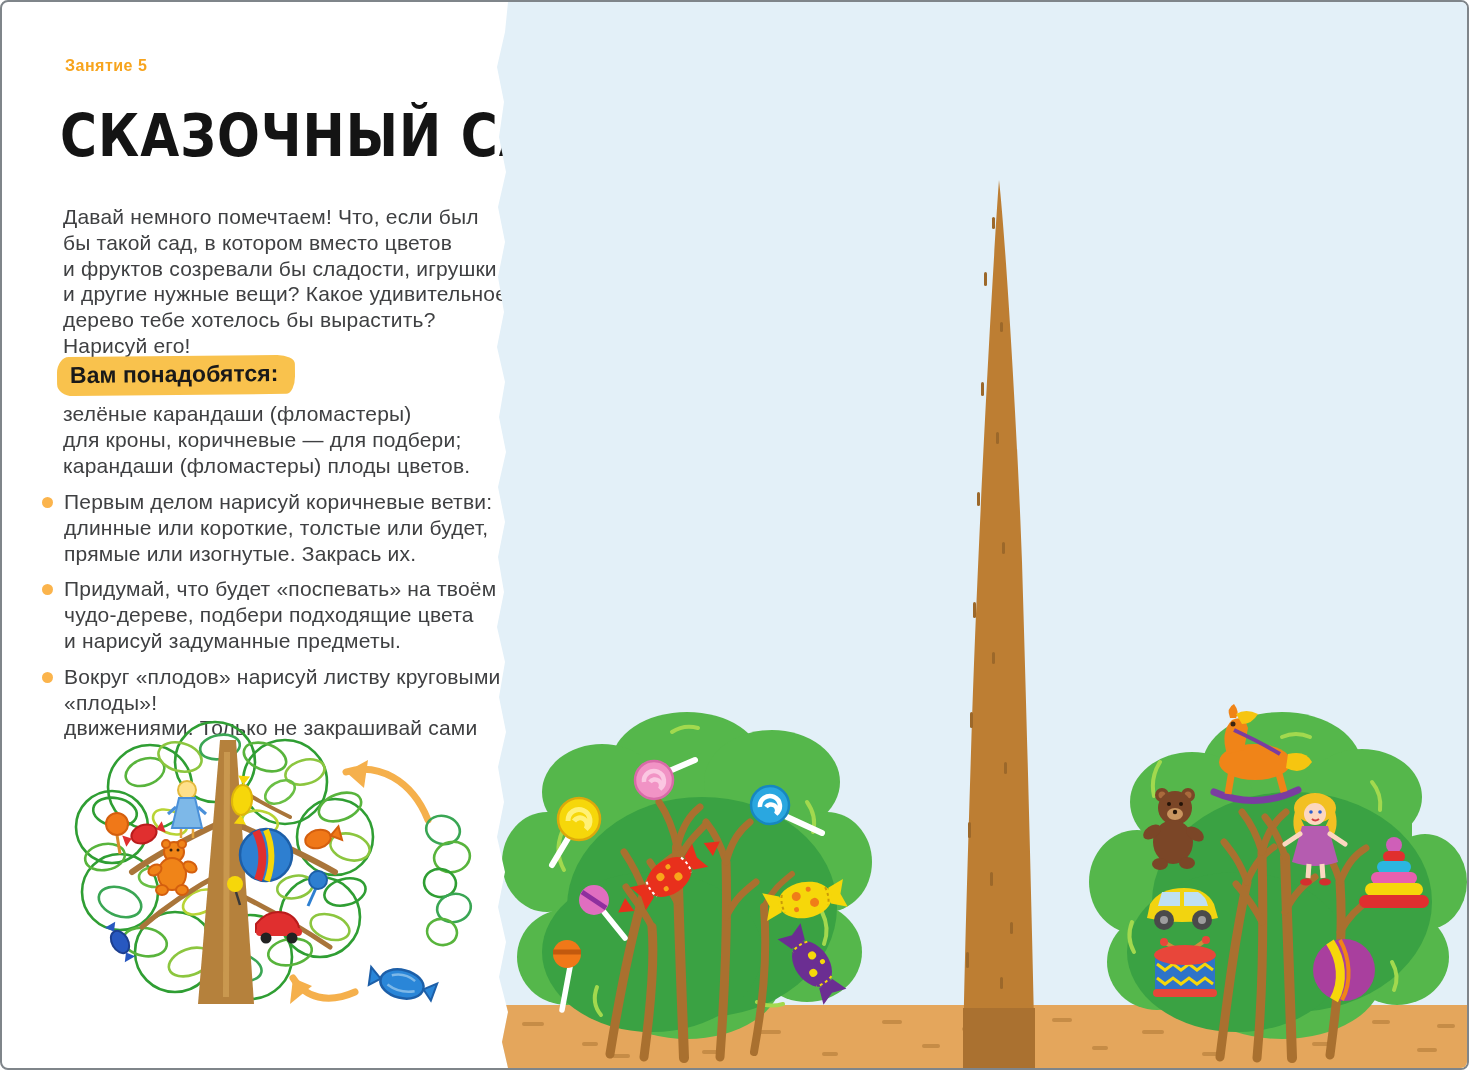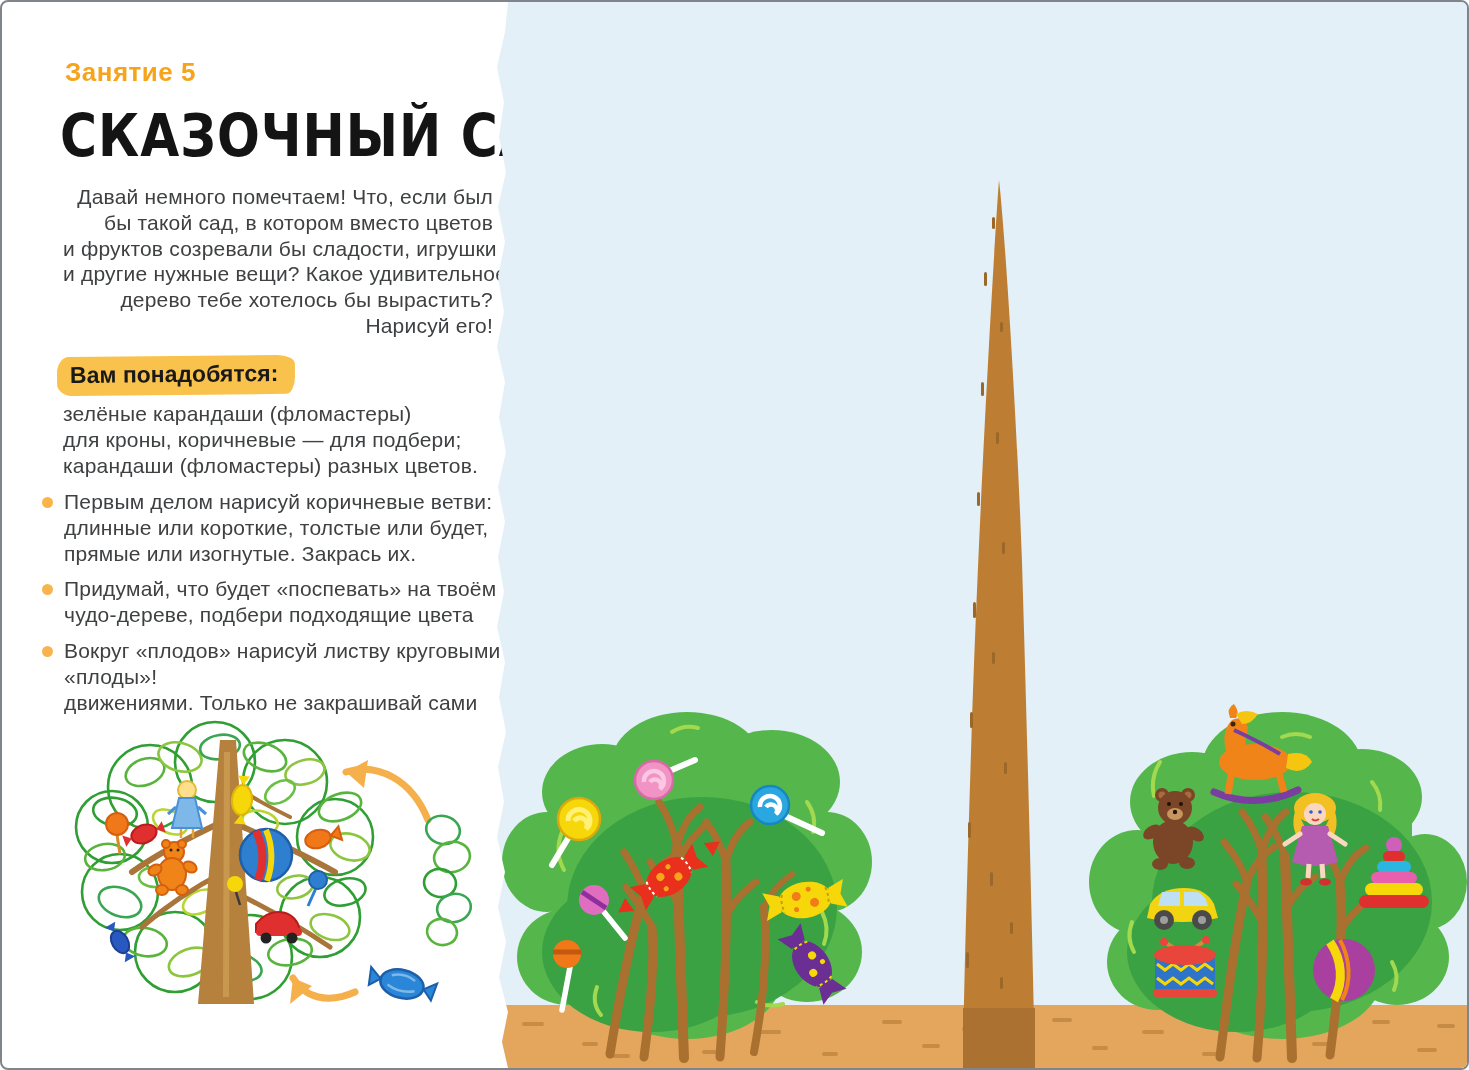--- a/index.html
+++ b/index.html
@@ -9,7 +9,7 @@
     font-family:"Liberation Sans",sans-serif;
   }
   .abs{position:absolute;}
-  .lesson-label{left:63px;top:55px;font-size:26px;font-weight:bold;color:#f7a41d;letter-spacing:.5px;}
+  .lesson-label{left:63px;top:55px;font-size:16px;font-weight:bold;color:#f7a41d;letter-spacing:.5px;}
   .main-title{
     left:58px;top:100px;font-family:"DejaVu Sans",sans-serif;font-weight:bold;
     font-size:52px;color:#141414;letter-spacing:1px;transform:scale(.97,1.12);transform-origin:left top;

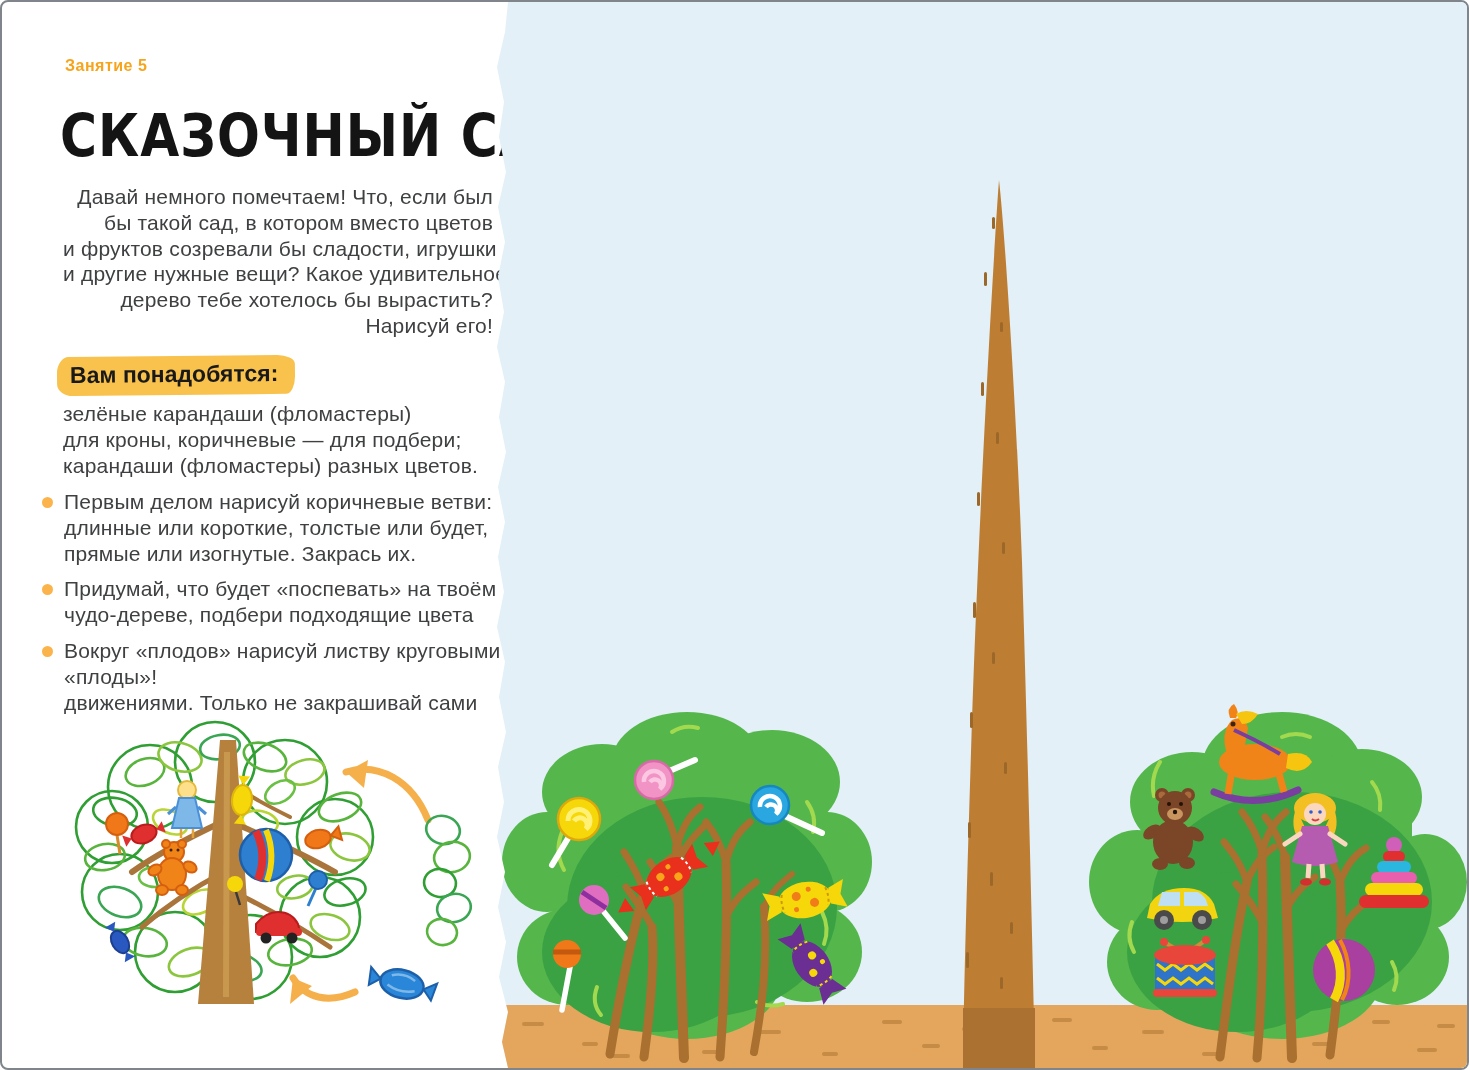--- a/index.html
+++ b/index.html
@@ -16,7 +16,7 @@
     white-space:nowrap;
   }
   .body-text{font-size:21px;line-height:25.8px;color:#3f4042;letter-spacing:.2px;}
-  .intro{left:61px;top:182px;width:430px;text-align:right;}
+  .intro{left:61px;top:202px;width:430px;}
   .hl-badge{
     left:55px;top:354px;display:inline-block;background:#f9c24d;color:#191919;
     font-size:23px;font-weight:bold;padding:5px 17px 7px 13px;

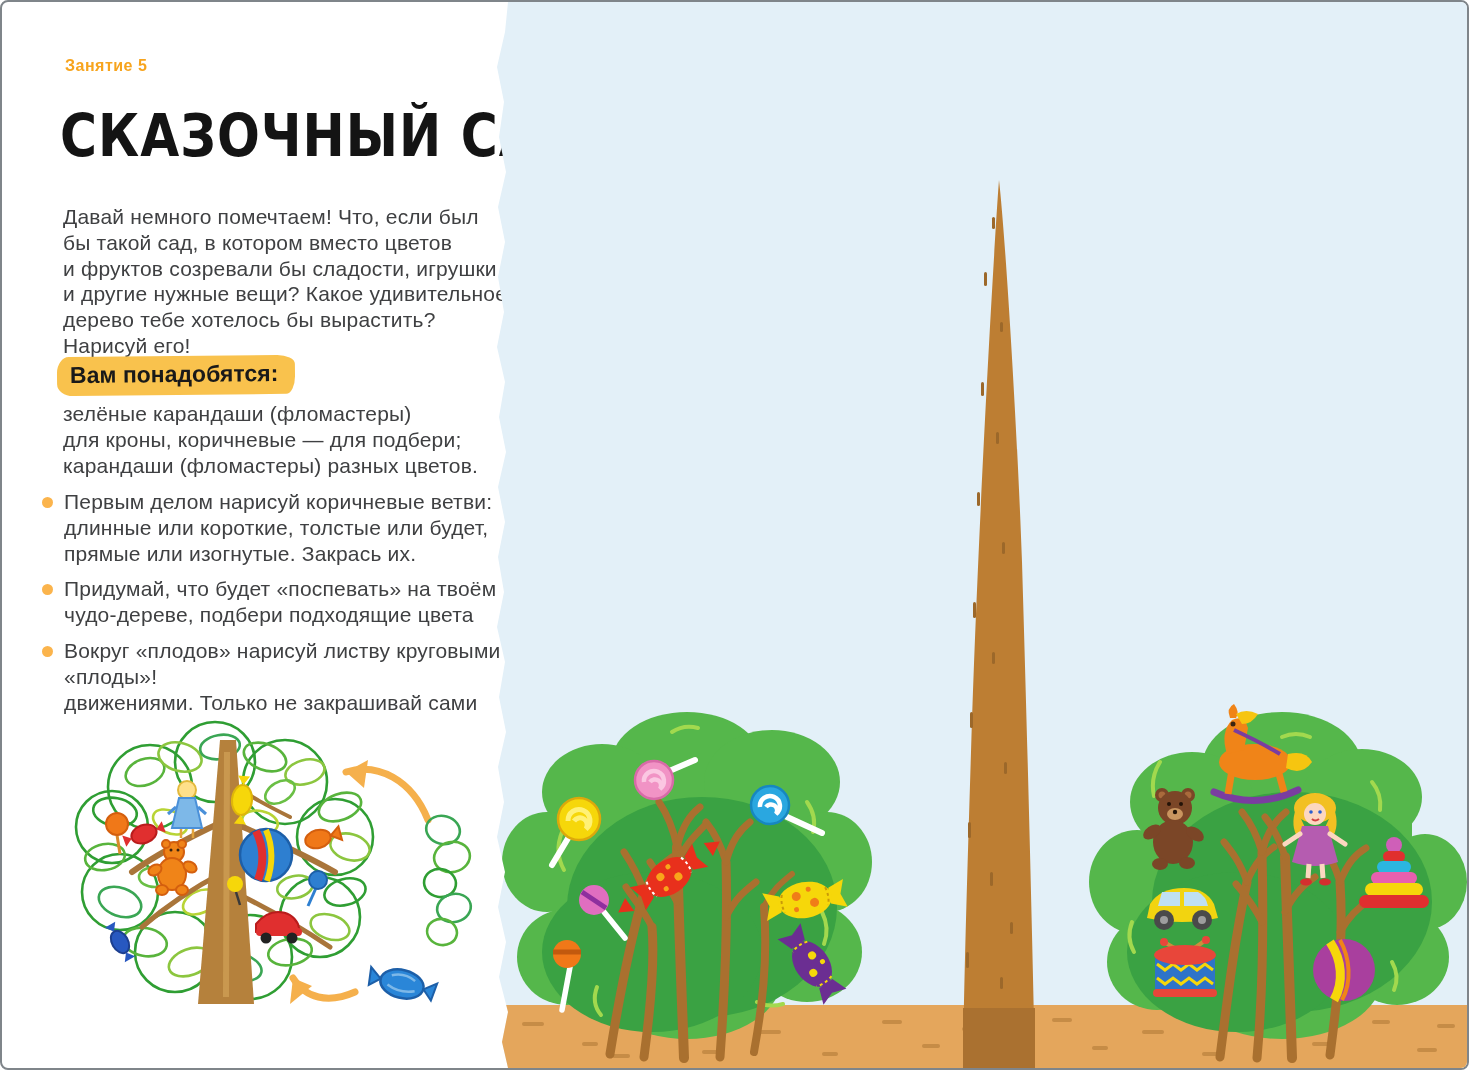--- a/index.html
+++ b/index.html
@@ -54,7 +54,7 @@
   <div class="abs body-text materials">
     <div class="line">зелёные карандаши (фломастеры)</div>
     <div class="line">для кроны, коричневые — для подбери;</div>
-    <div class="line">карандаши (фломастеры) разных цветов.</div>
+    <div class="line">карандаши (фломастеры) плоды цветов.</div>
   </div>
 
   <div class="abs body-text steps">

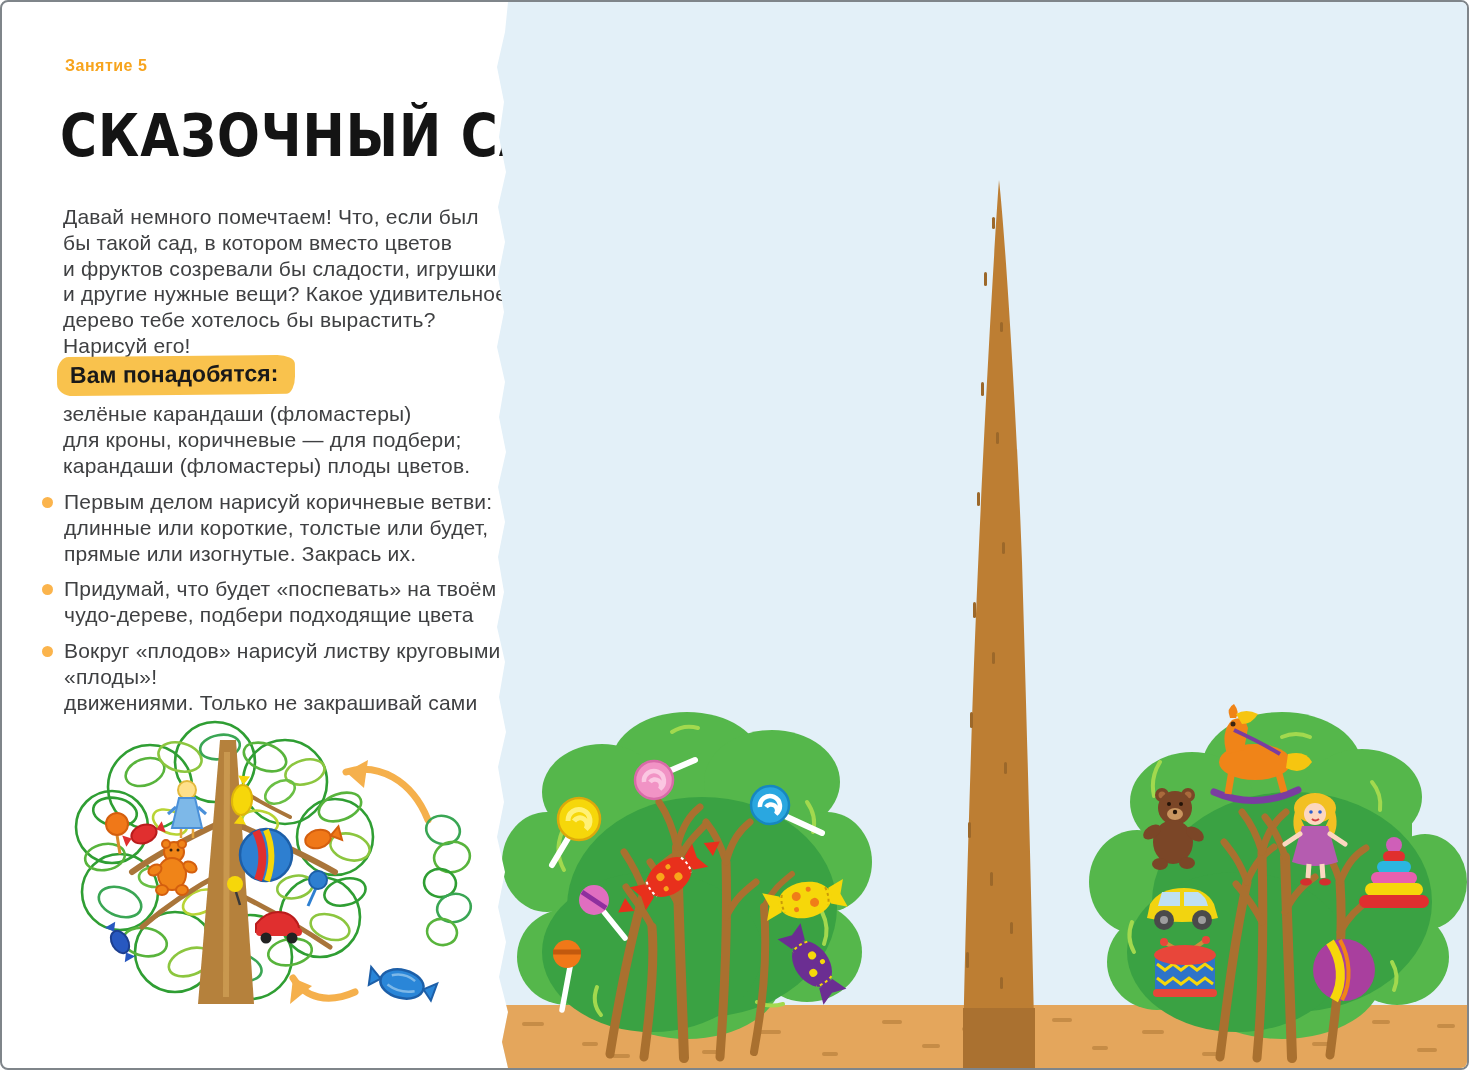--- a/index.html
+++ b/index.html
@@ -68,6 +68,7 @@
       <span class="dot"></span>
       <div class="line">Придумай, что будет «поспевать» на твоём</div>
       <div class="line">чудо-дереве, подбери подходящие цвета</div>
+      <div class="line">и нарисуй задуманные предметы.</div>
     </div>
     <div class="step">
       <span class="dot"></span>

